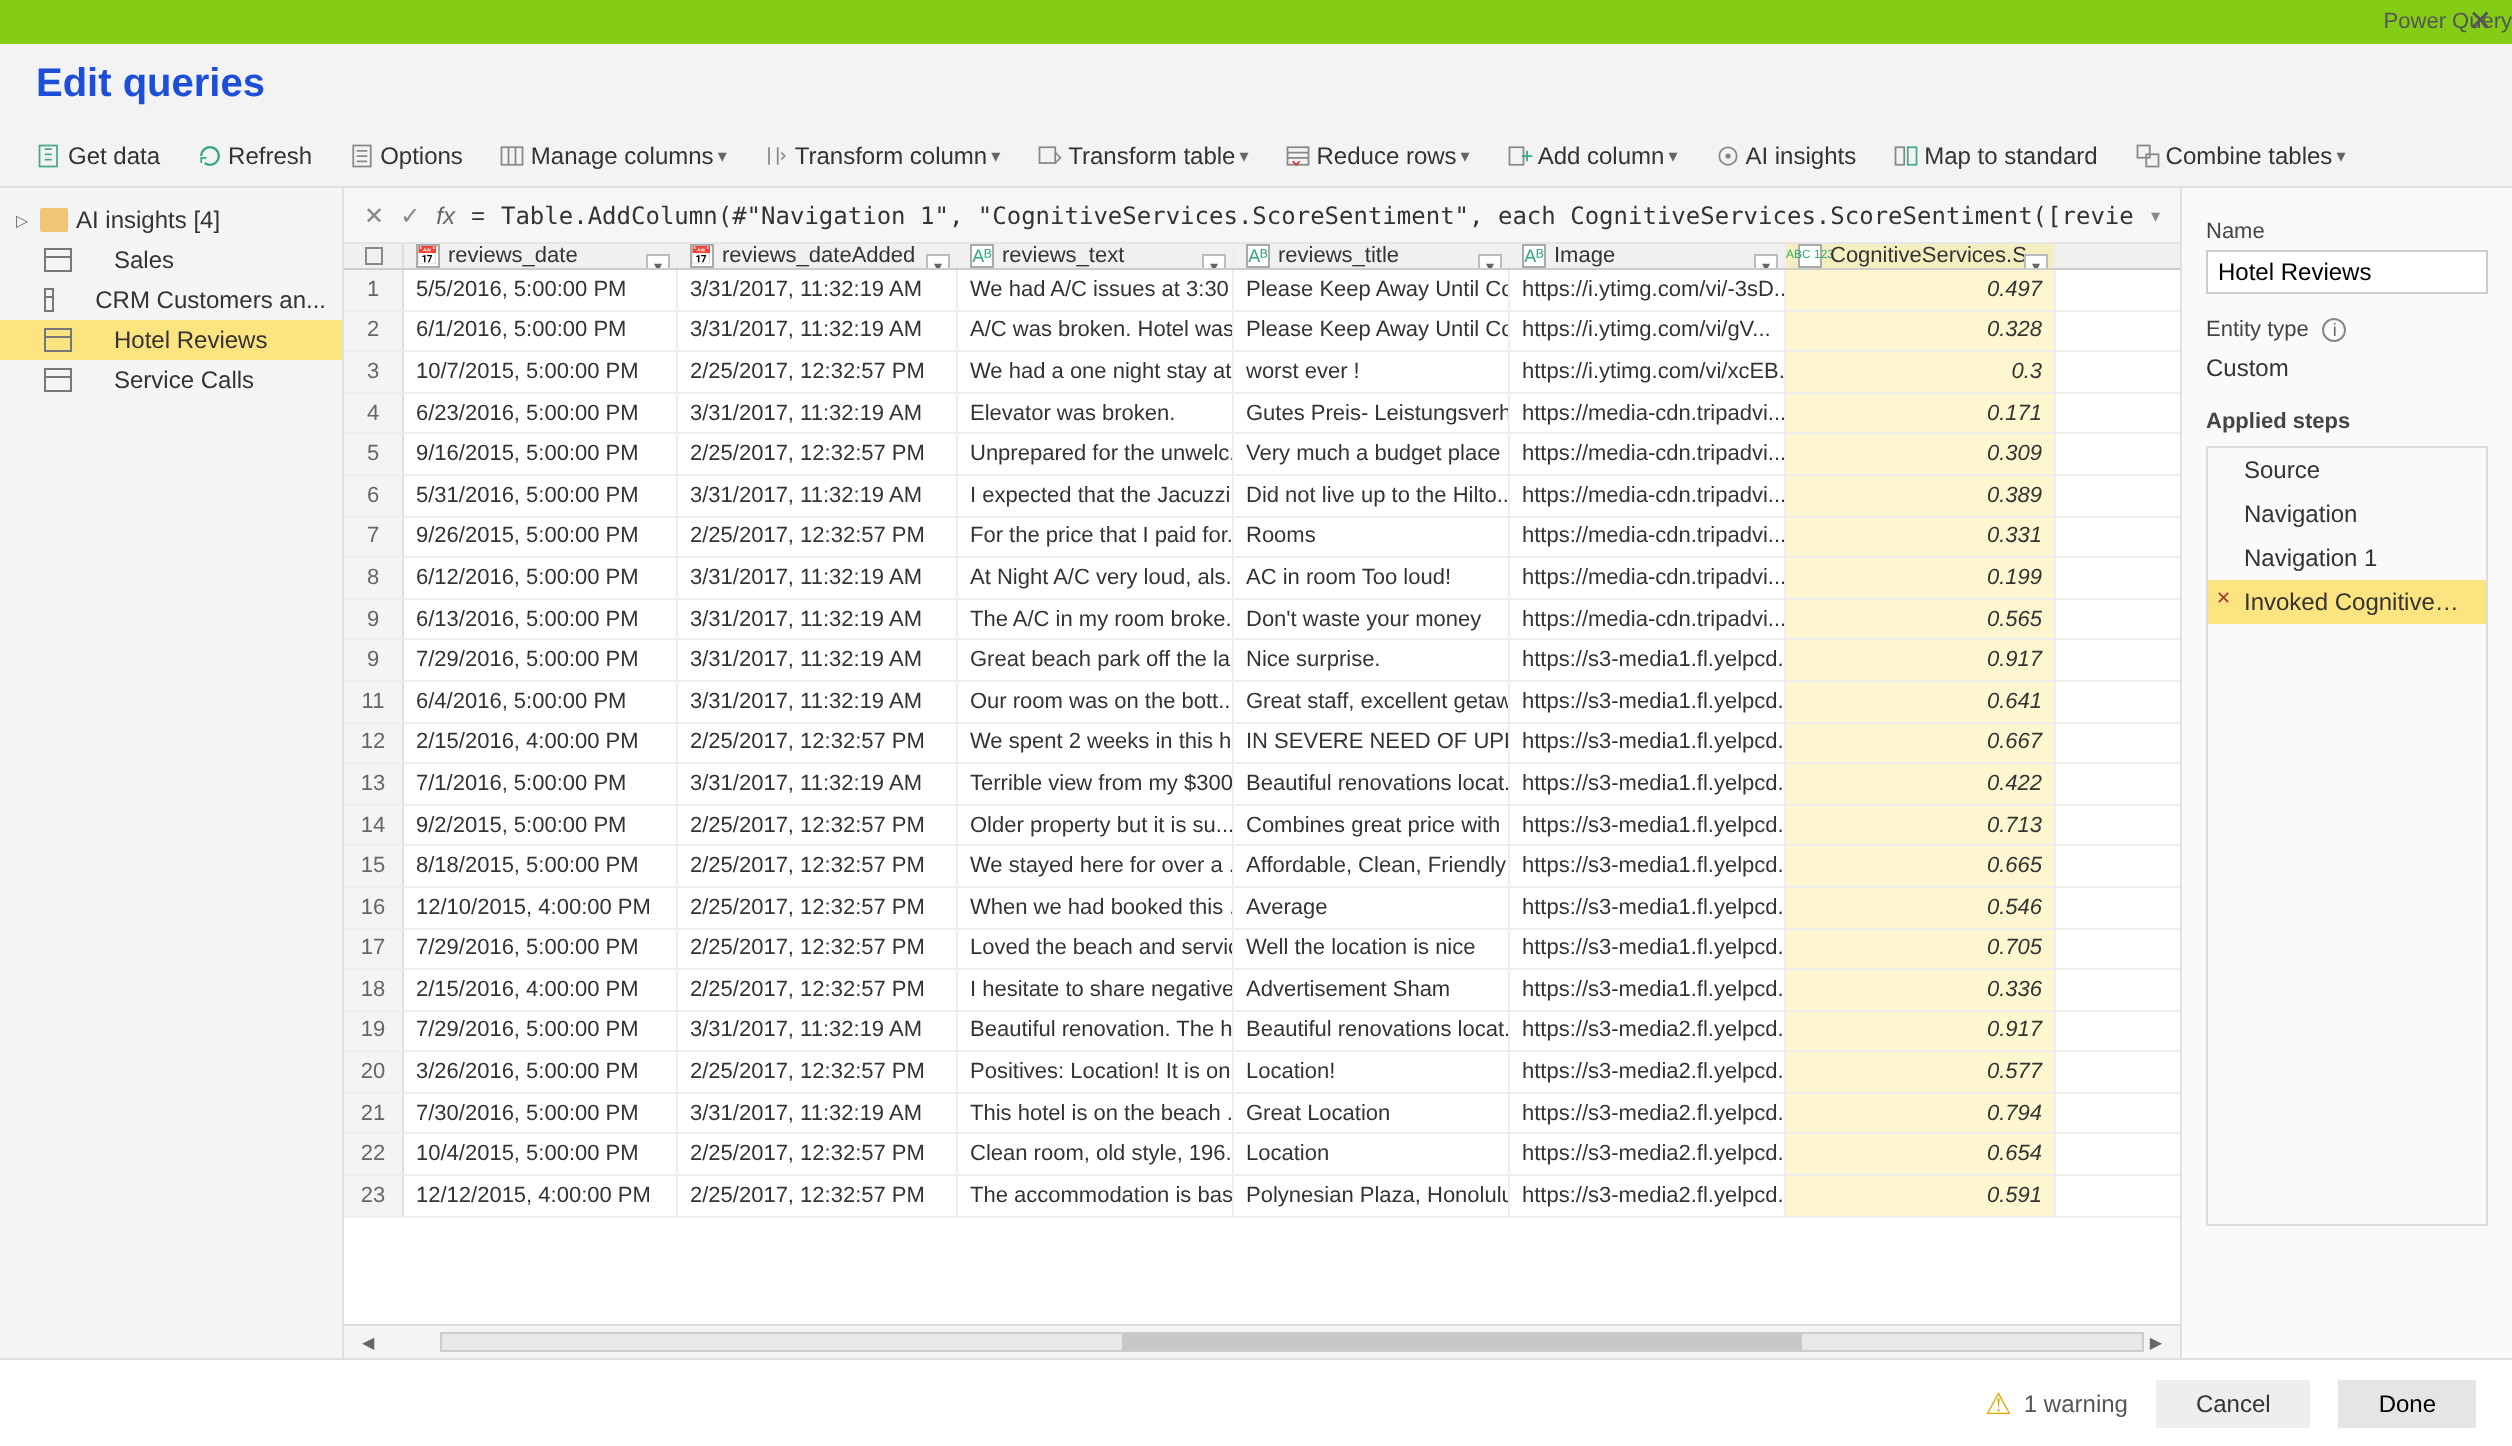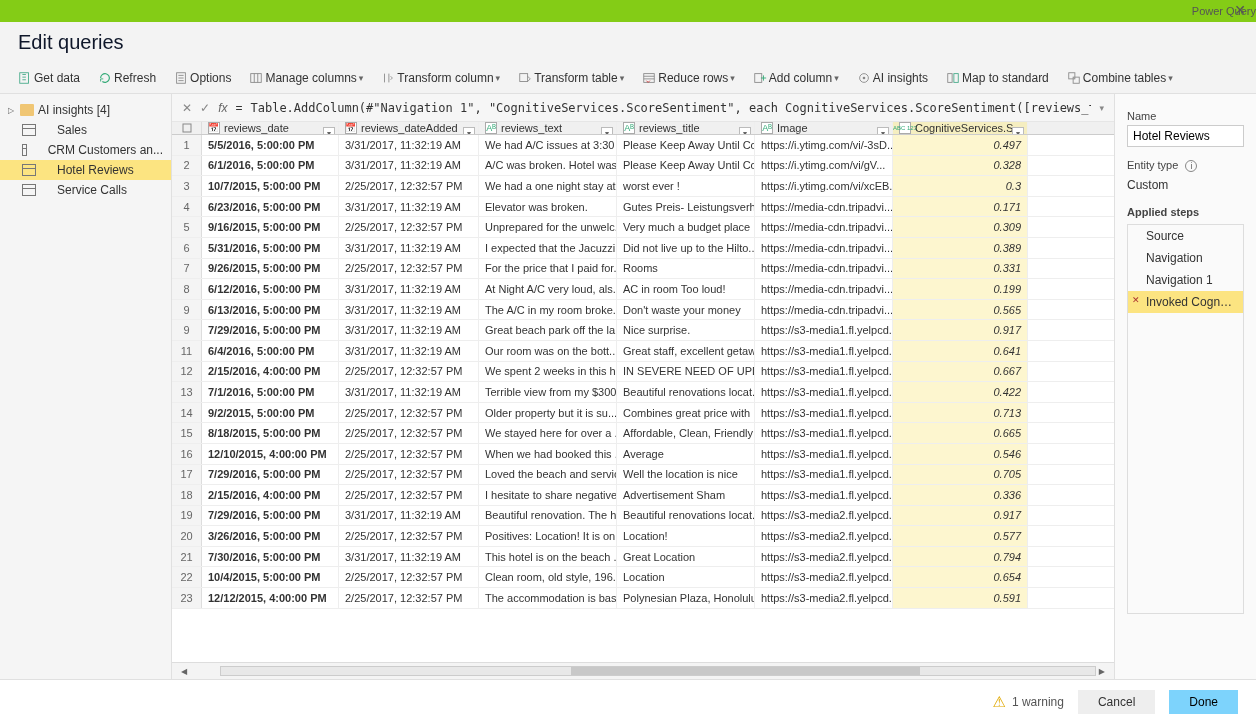--- a/index.html
+++ b/index.html
@@ -9,7 +9,7 @@
   
   .titlebar { height: 22px; display: flex; align-items: center; justify-content: flex-end; position: relative; background: #84cc16; font-size: 11px; color: #555; }
   .titlebar .close { position: absolute; right: 10px; top: 2px; font-size: 14px; color: #555; cursor: pointer; }
-  .header { height: 40px; display: flex; align-items: center; padding: 0 18px; background: #f3f3f3; font-size: 20px; font-weight: 400; color: #0f172a; }
+  .header { height: 40px; display: flex; align-items: center; padding: 0 18px; background: #f3f3f3; font-size: 20px; font-weight: 700; color: #1d4ed8; }
   .ribbon { height: 32px; display: flex; align-items: center; gap: 2px; padding: 0 10px; background: #f3f3f3; border-bottom: 1px solid #e0e0e0; }
   .rbtn { display: inline-flex; align-items: center; gap: 2px; padding: 3px 8px; font-size: 12px; color: #333; cursor: pointer; border-radius: 2px; white-space: nowrap; }
   .rbtn .chev { font-size: 9px; color: #666; }

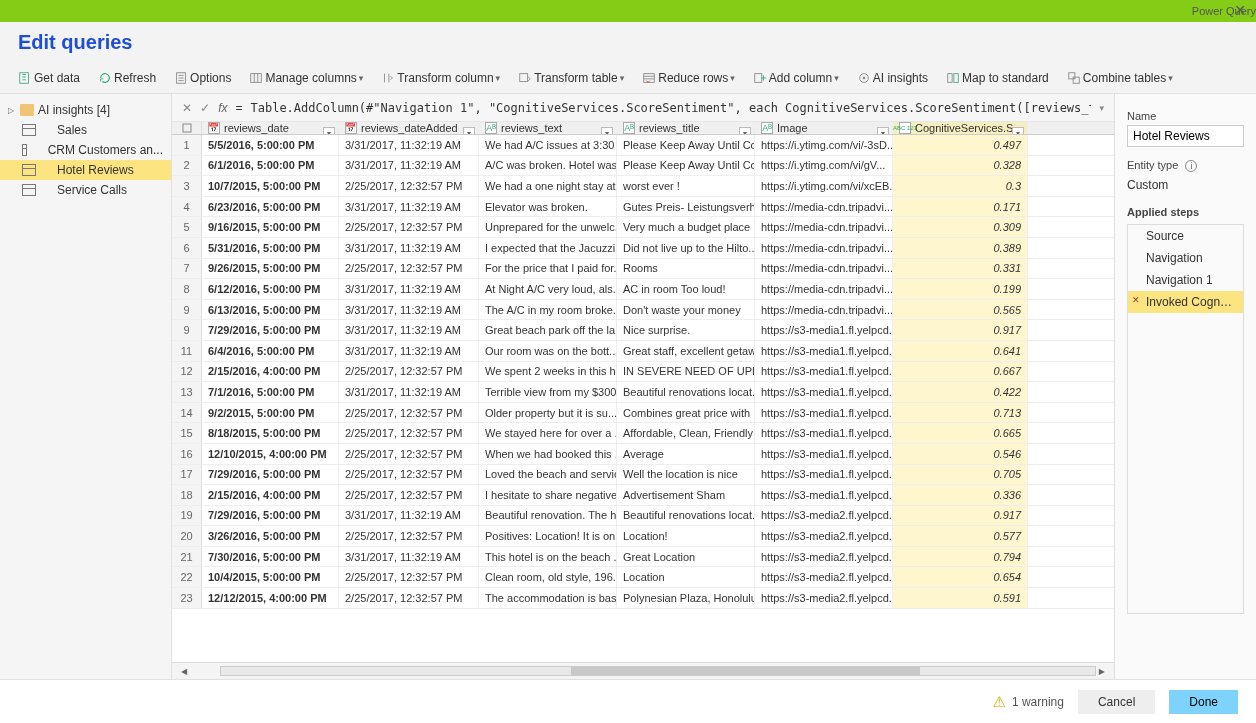--- a/index.html
+++ b/index.html
@@ -55,7 +55,7 @@
   .hscroll .thumb { position:absolute; left:40%; width:40%; top:0; bottom:0; background:#c8c8c8;}
   .hscroll .arrow { font-size:8px; color:#666; padding:0 3px; cursor:pointer;}
 
-  .rightpane { width: 142px; background: #fafafa; border-left: 1px solid #e0e0e0; padding: 10px 12px; font-size: 12px; }
+  .rightpane { width: 166px; background: #fafafa; border-left: 1px solid #e0e0e0; padding: 10px 12px; font-size: 12px; }
   .rightpane .lbl { font-size: 11px; color: #444; margin-top: 6px; }
   .rightpane input.name { width: 100%; border: 1px solid #ccc; padding: 3px 5px; font-size: 12px; margin-top: 3px; }
   .rightpane .info-ico { display:inline-block; width:12px; height:12px; border:1px solid #888; border-radius:50%; font-size:9px; text-align:center; line-height:11px; color:#666; margin-left:4px;}

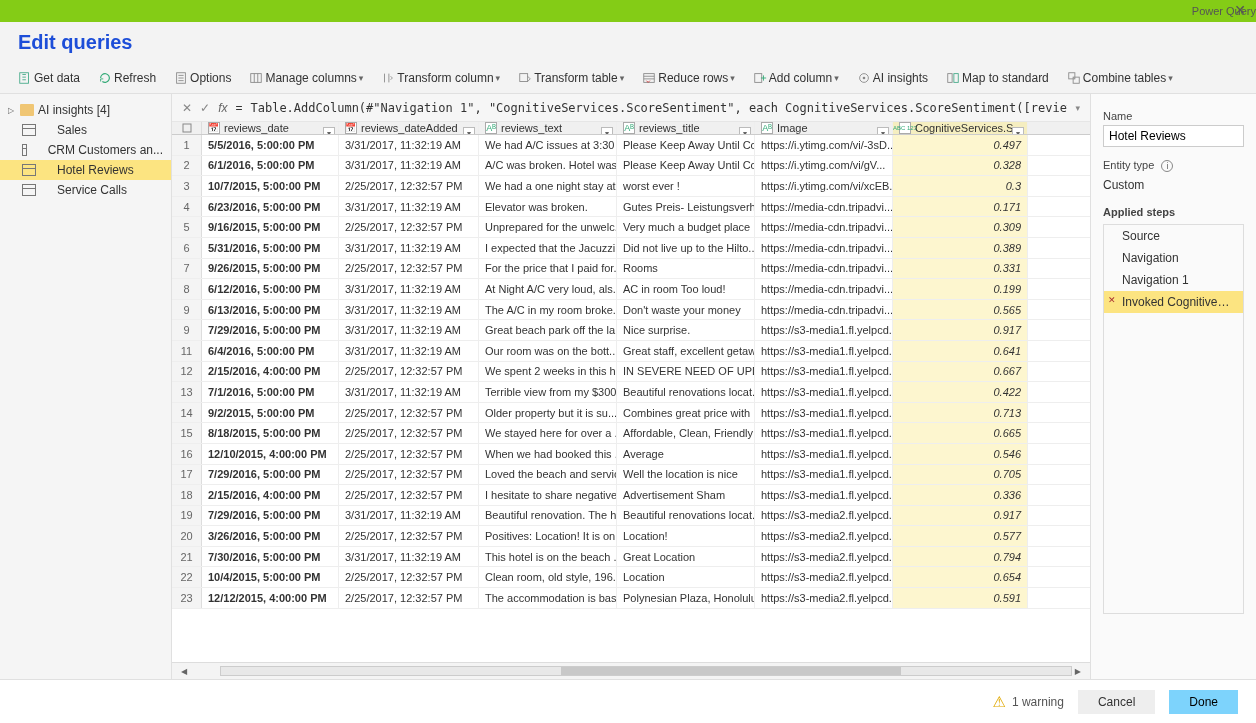--- a/index.html
+++ b/index.html
@@ -39,7 +39,7 @@
   .grid-row { display: flex; border-bottom: 1px solid #eee; font-size: 11px; height: 20.6px; align-items: center; }
   .rownum { width: 30px; text-align: center; background: #f4f4f4; color: #666; flex: 0 0 30px; border-right: 1px solid #ddd; height: 100%; display:flex; align-items:center; justify-content:center;}
   .cell { padding: 0 6px; border-right: 1px solid #eee; overflow: hidden; white-space: nowrap; text-overflow: ellipsis; height: 100%; display:flex; align-items:center;}
-  .c-date  { flex: 0 0 137px; font-weight: bold; }
+  .c-date  { flex: 0 0 137px; }
   .c-added { flex: 0 0 140px; }
   .c-text  { flex: 0 0 138px; }
   .c-title { flex: 0 0 138px; }

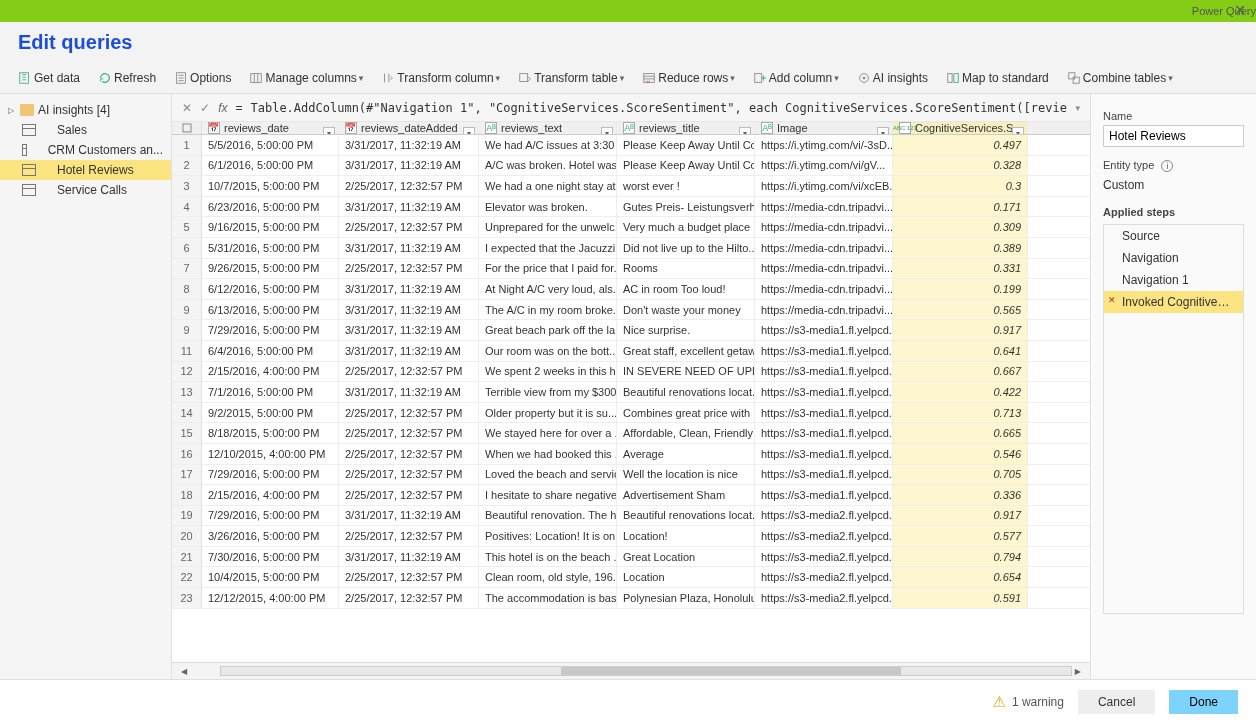--- a/index.html
+++ b/index.html
@@ -70,7 +70,7 @@
   .warn .tri-ico { color:#e0a800; font-size:15px; }
   .btn { padding: 5px 20px; font-size: 12px; cursor:pointer; border:none; }
   .btn.cancel { background:#eee; color:#333; }
-  .btn.done { background:#7dd3fc; color:#000; }
+  .btn.done { background:#e5e5e5; color:#000; }
 
   
   svg { display:block; }

